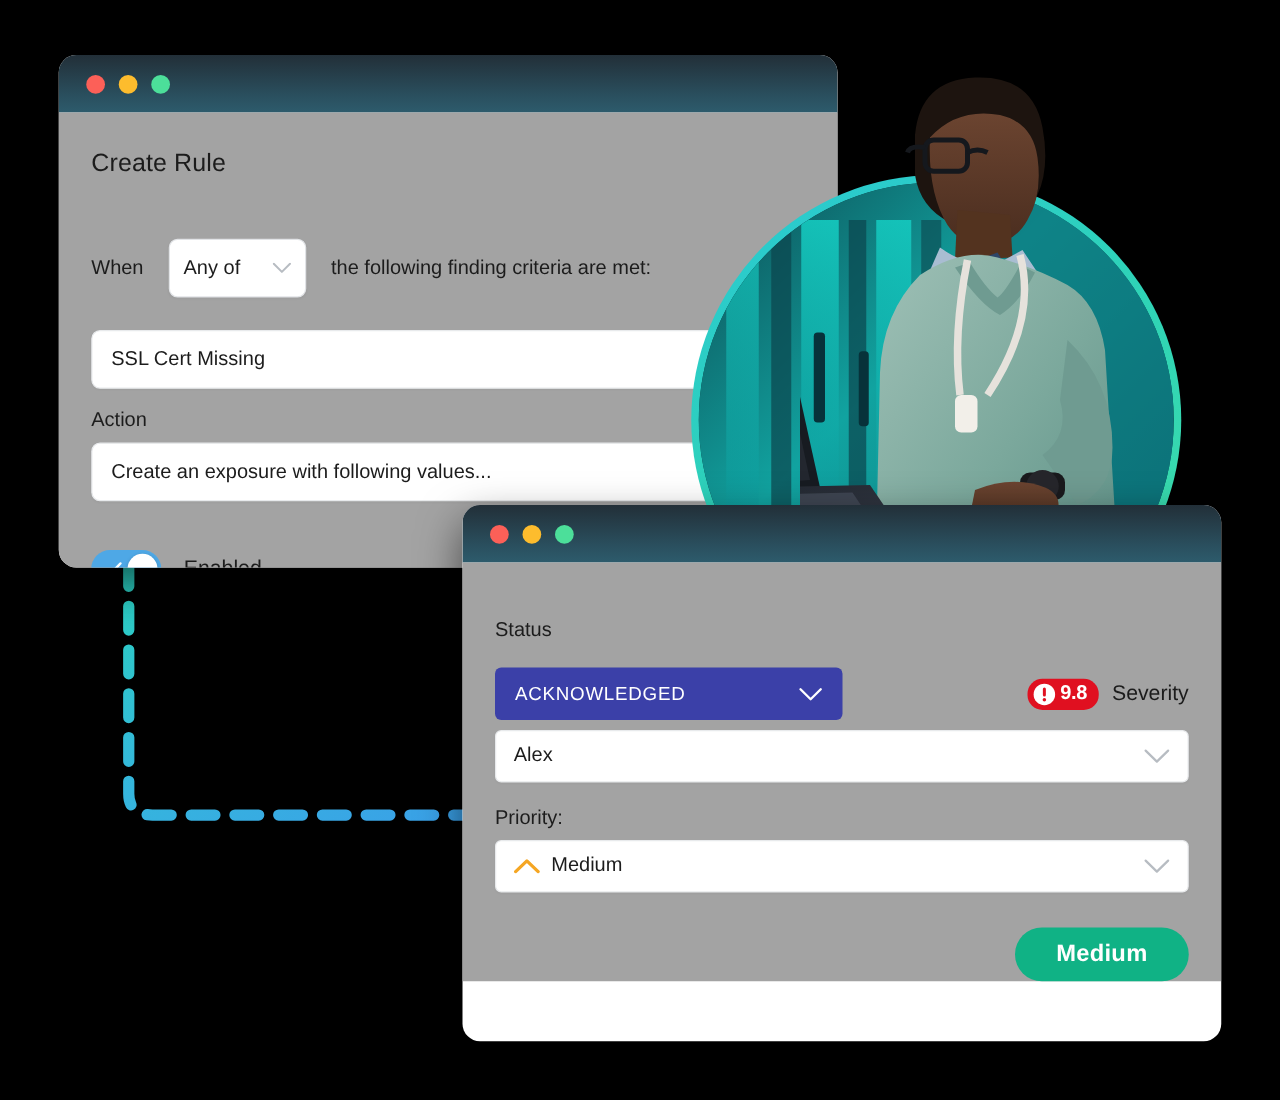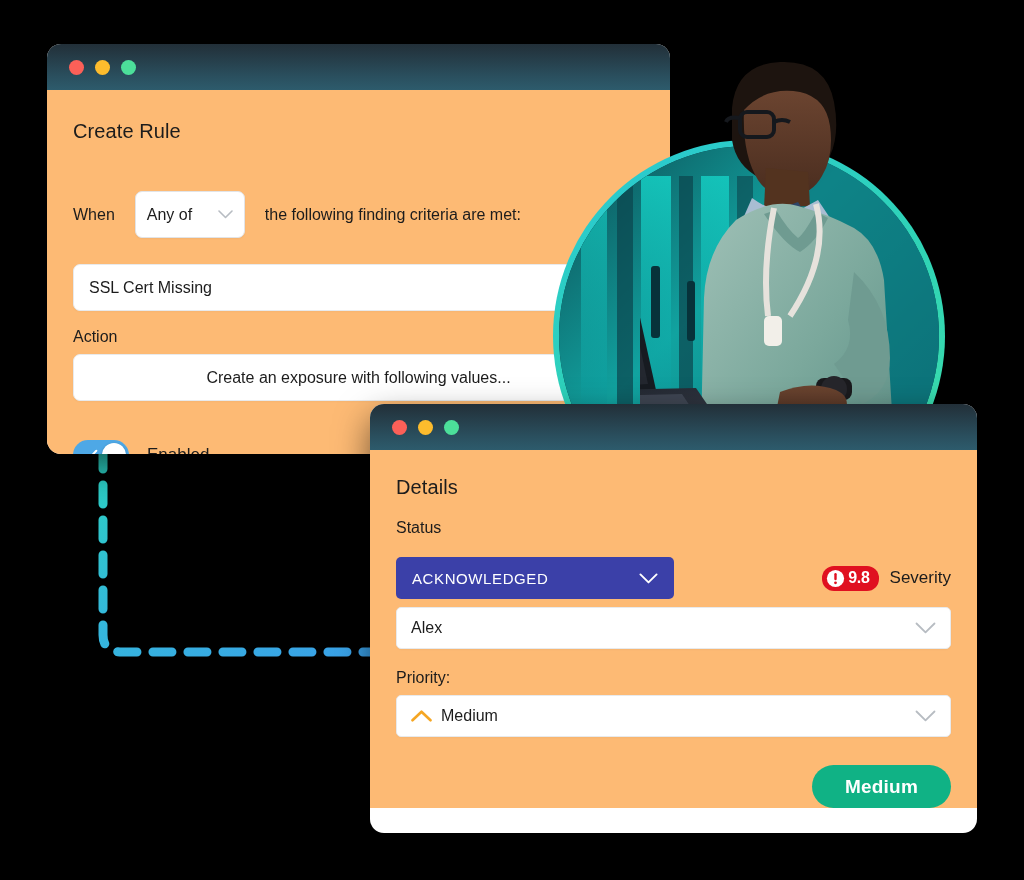--- a/index.html
+++ b/index.html
@@ -50,7 +50,7 @@
   .dot.yellow { background: #fdbc2d; }
   .dot.green { background: #4cdf9a; }
 
-  .wbody { padding: 0 26px; background: #fdba74; }
+  .wbody { padding: 0 26px; background: #a3a3a3; }
 
   
   #win-create-rule {

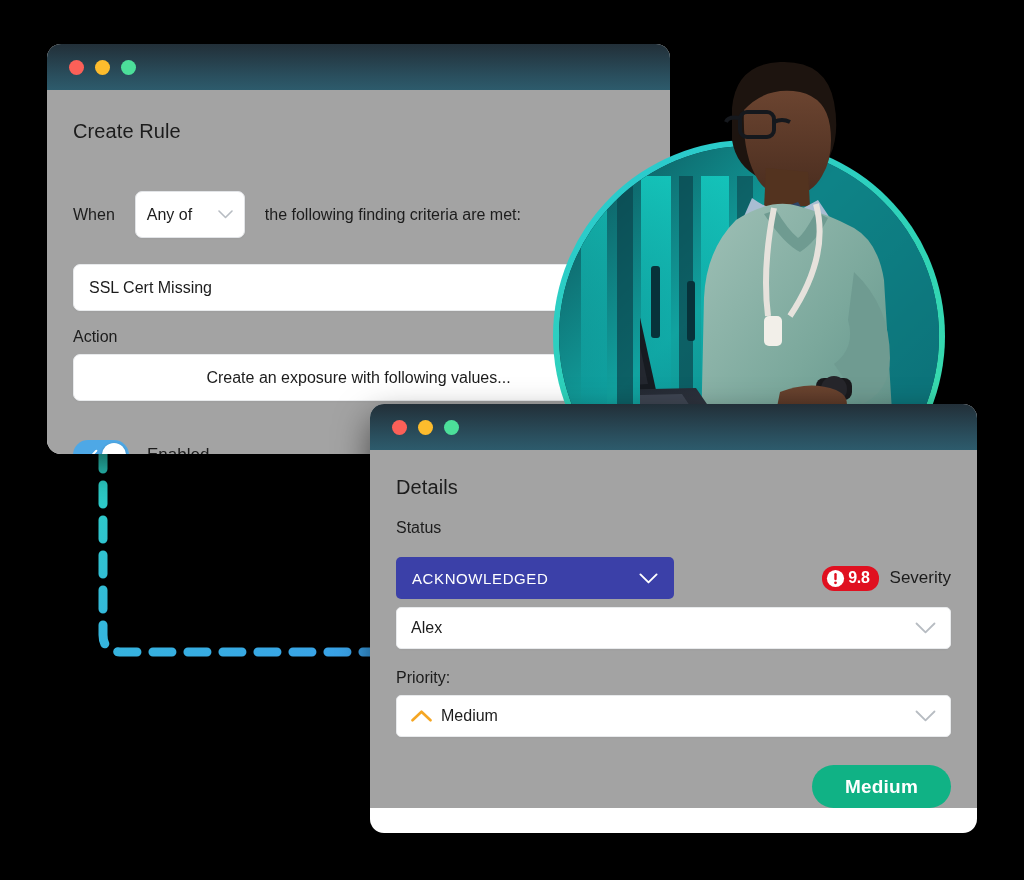--- a/index.html
+++ b/index.html
@@ -111,7 +111,7 @@
     font-size: 16px;
     color: #1c1c1c;
   }
-  .field-box.tight { margin-top: 8px; justify-content: center; }
+  .field-box.tight { margin-top: 8px; }
 
   .toggle-row {
     display: flex;

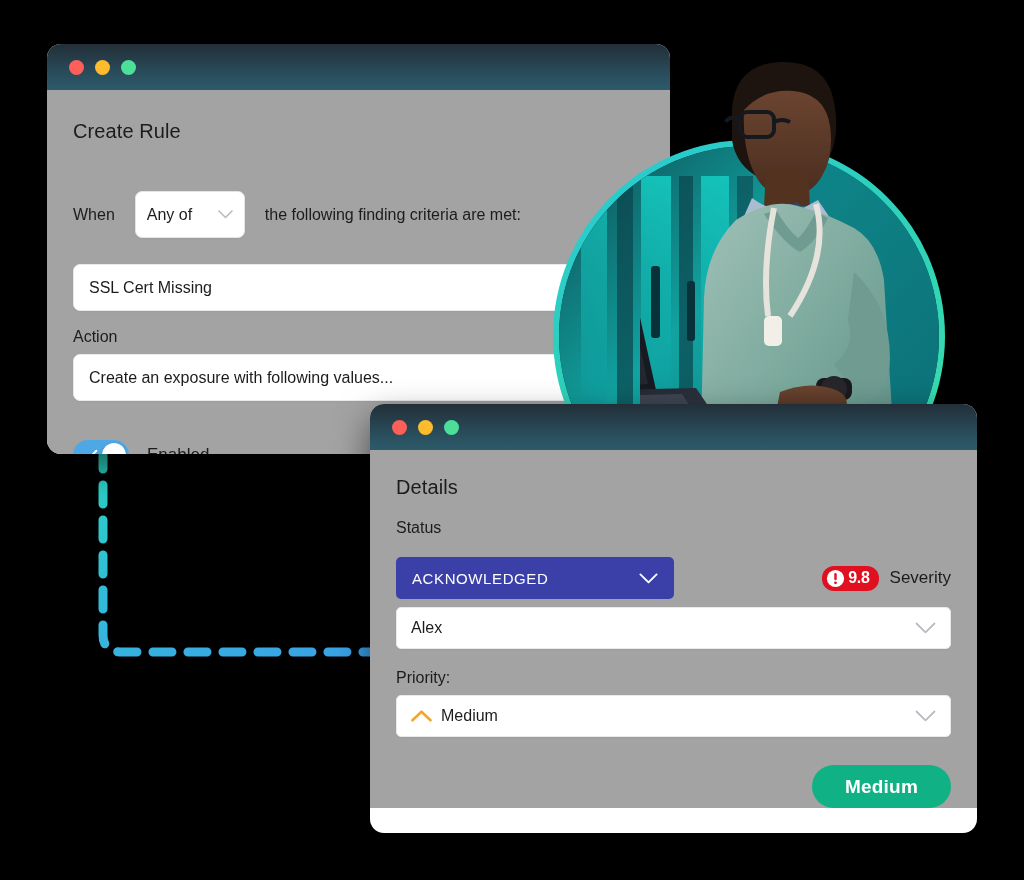--- a/index.html
+++ b/index.html
@@ -422,7 +422,6 @@
 
     <div class="wbody">
 
-      <div class="card-title">Details</div>
 
       <div class="sub-label">Status</div>
 

